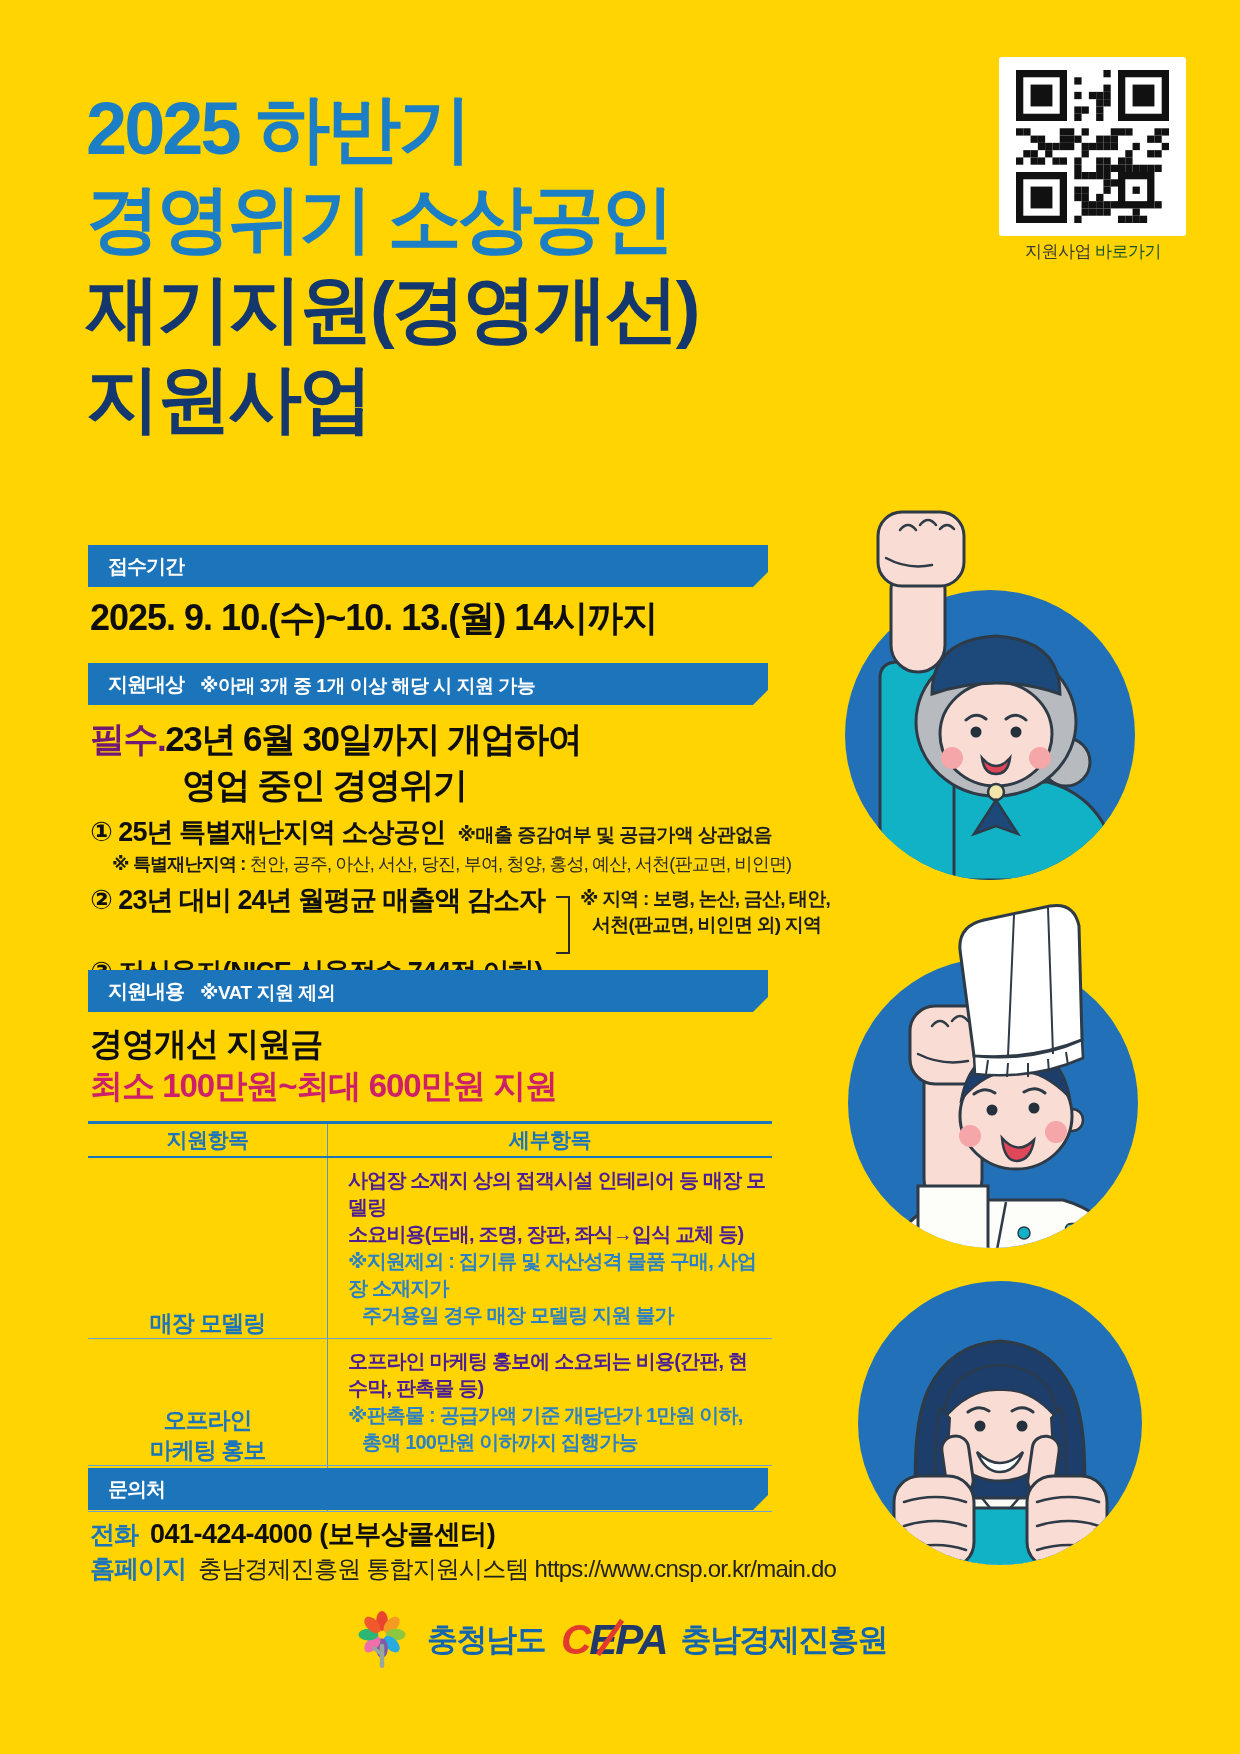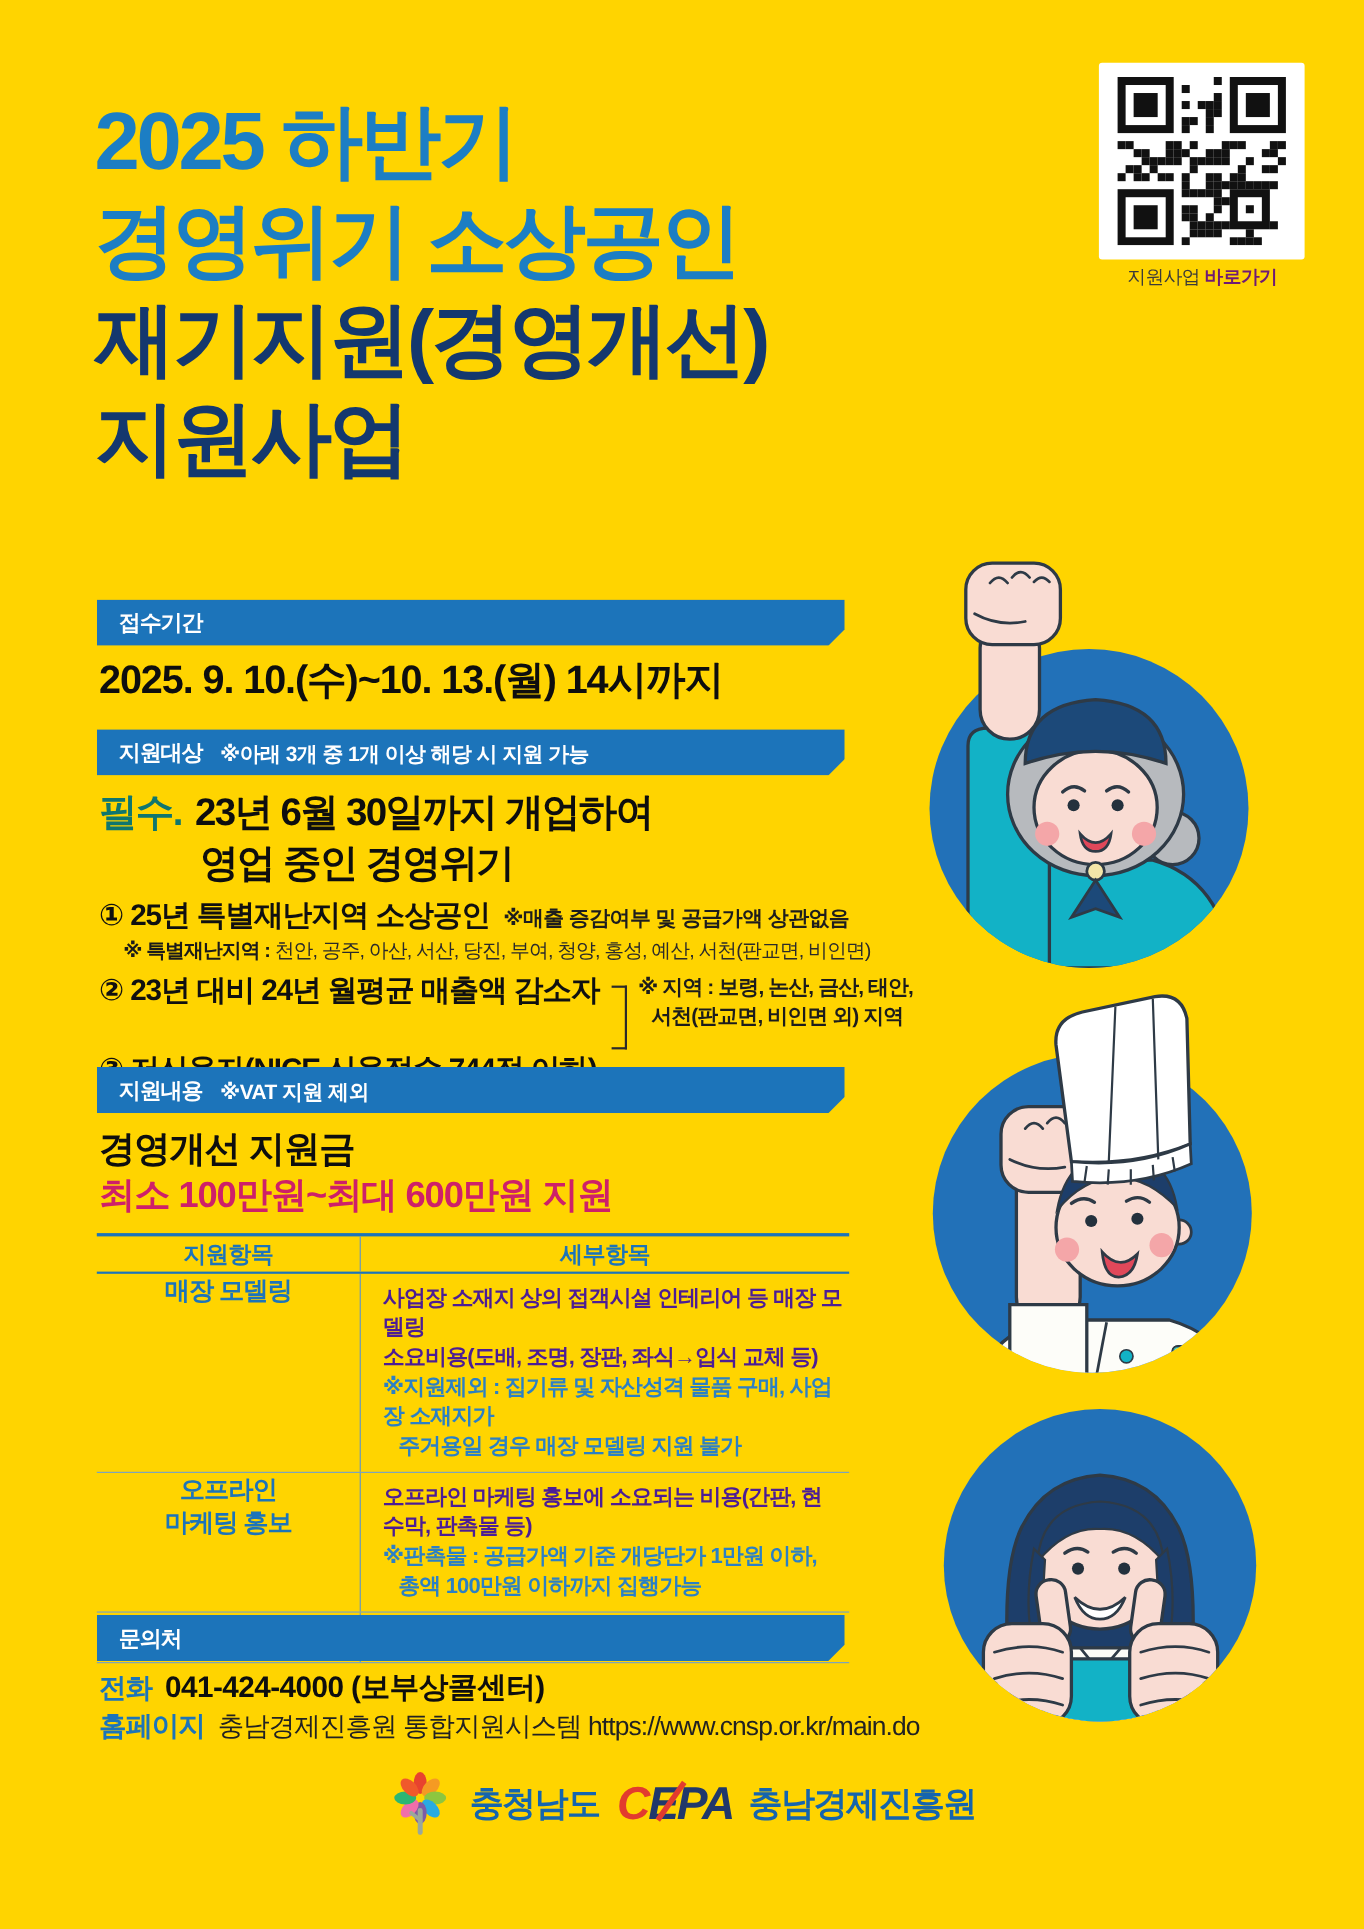--- a/index.html
+++ b/index.html
@@ -19,7 +19,7 @@
   .qr-box svg{width:100%;height:100%;display:block;}
   .qr-caption{position:absolute;left:993px;top:240px;width:200px;text-align:center;
               font-size:17px;color:#3a3a3a;letter-spacing:-0.5px;}
-  .qr-caption b{color:#701a75;font-weight:700;}
+  .qr-caption b{color:#14532d;font-weight:400;}
   
   .bar{position:absolute;left:88px;width:680px;height:42px;background:#1C74BA;
        display:flex;align-items:center;padding:0 20px;box-sizing:border-box;color:#fff;

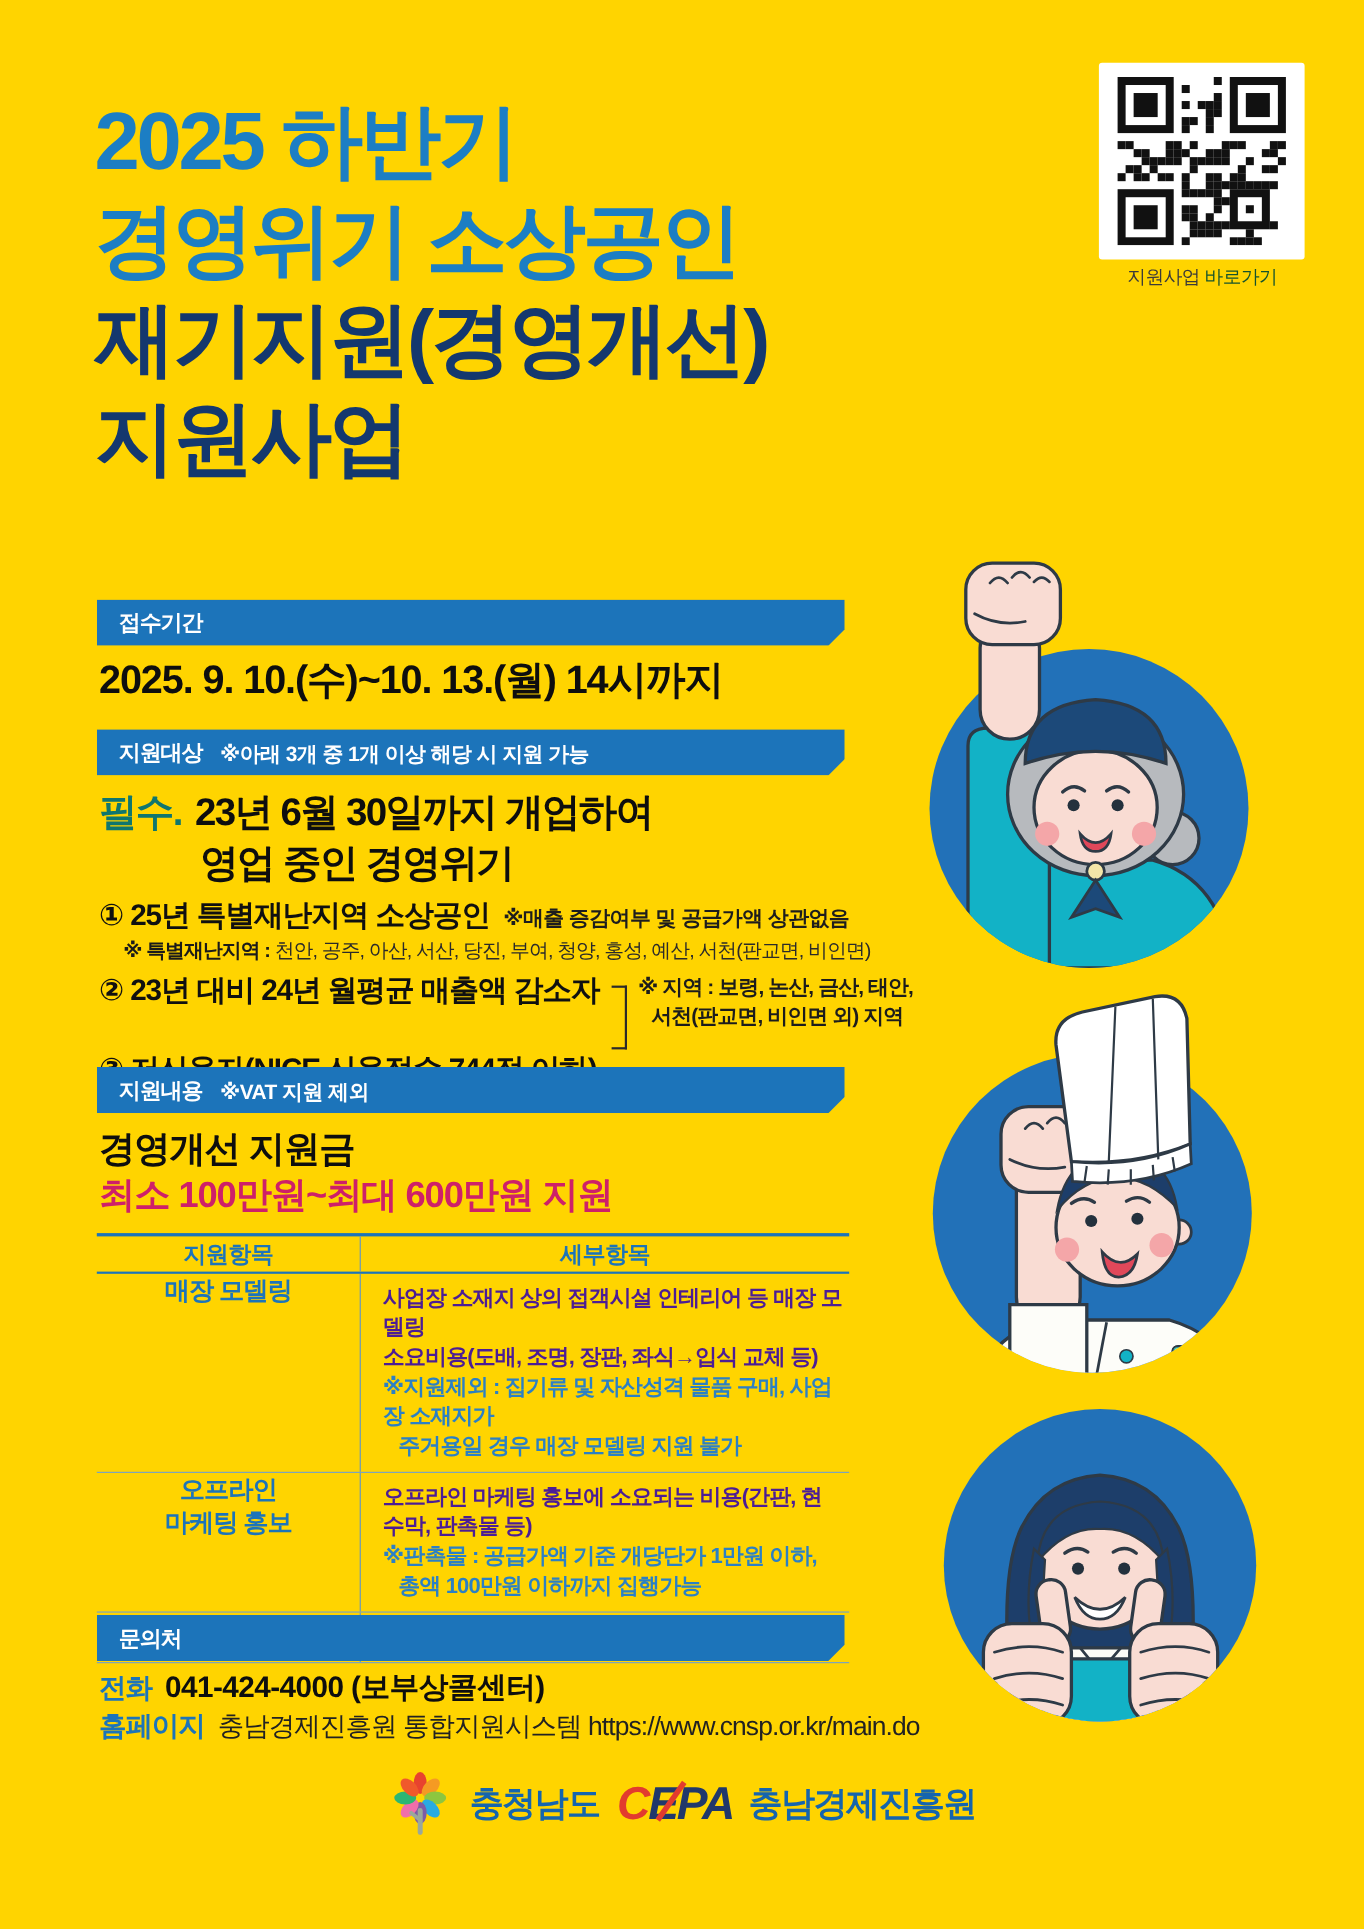--- a/index.html
+++ b/index.html
@@ -36,7 +36,7 @@
   
   .required{position:absolute;left:90px;top:716px;font-size:35px;font-weight:900;
             color:#0E0E0E;line-height:46px;letter-spacing:-1.5px;}
-  .required .req{color:#0f766e;margin-right:12px;}
+  .required .req{color:#701a75;}
   .required .r2{padding-left:92px;}
   .item{position:absolute;left:90px;font-size:27px;font-weight:800;color:#101010;
         letter-spacing:-1px;white-space:nowrap;}

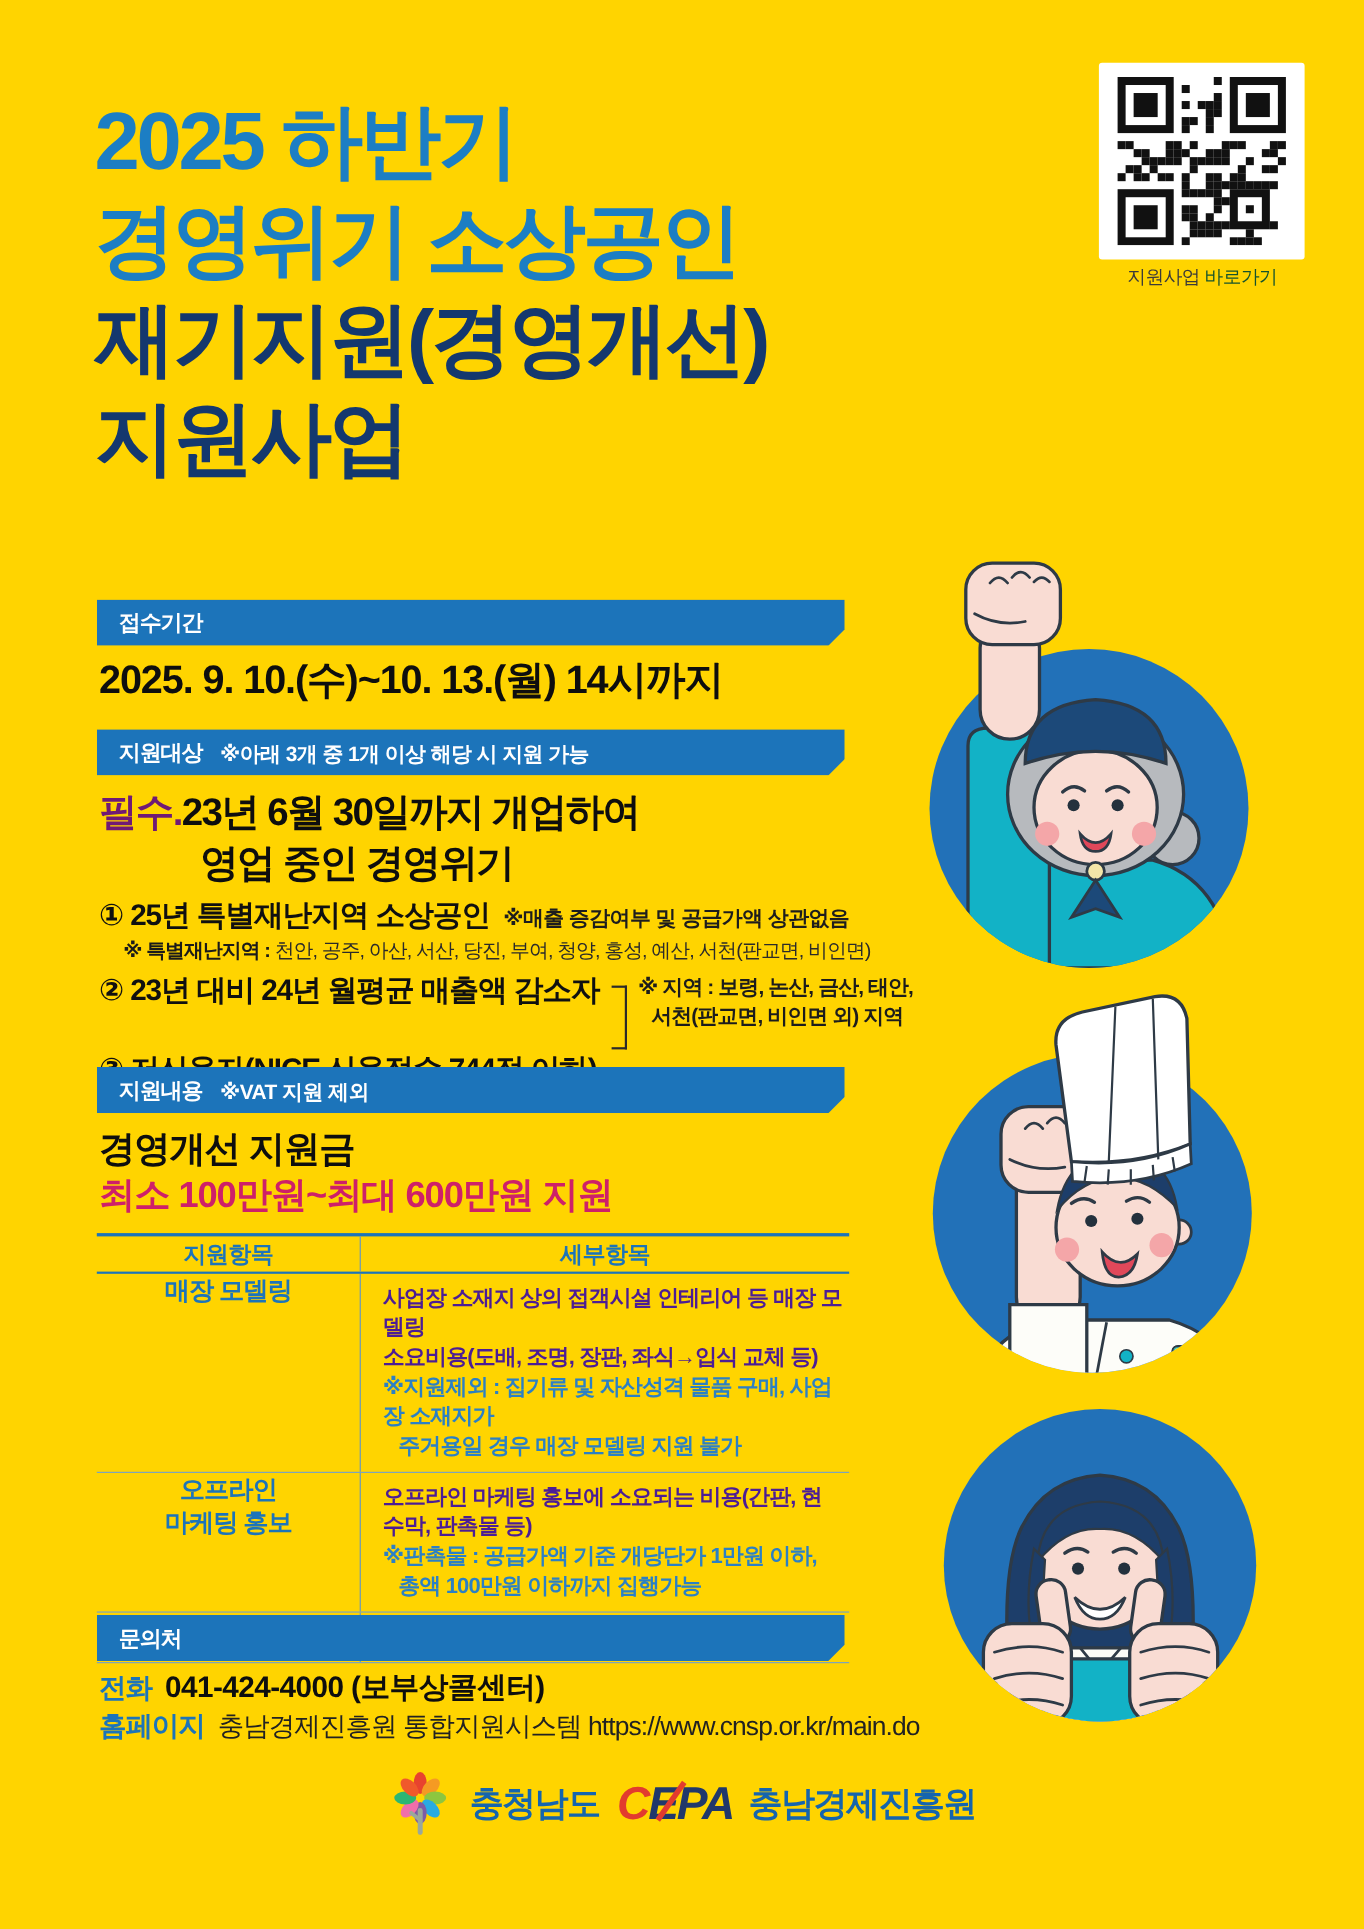--- a/index.html
+++ b/index.html
@@ -69,7 +69,7 @@
   .trow:last-child{border-bottom:none;}
   .tlabel{width:240px;flex:none;border-right:1.5px solid #5F93C8;box-sizing:border-box;
           color:#1C74BA;font-weight:800;font-size:23px;display:flex;flex-direction:column;
-          align-items:center;justify-content:flex-start;line-height:30px;letter-spacing:-1px;}
+          align-items:center;justify-content:flex-end;line-height:30px;letter-spacing:-1px;}
   .tdetail{flex:1;padding:9px 6px 9px 20px;font-size:20px;line-height:27px;
            letter-spacing:-0.8px;box-sizing:border-box;}
   .main{color:#4c1d95;font-weight:700;}

